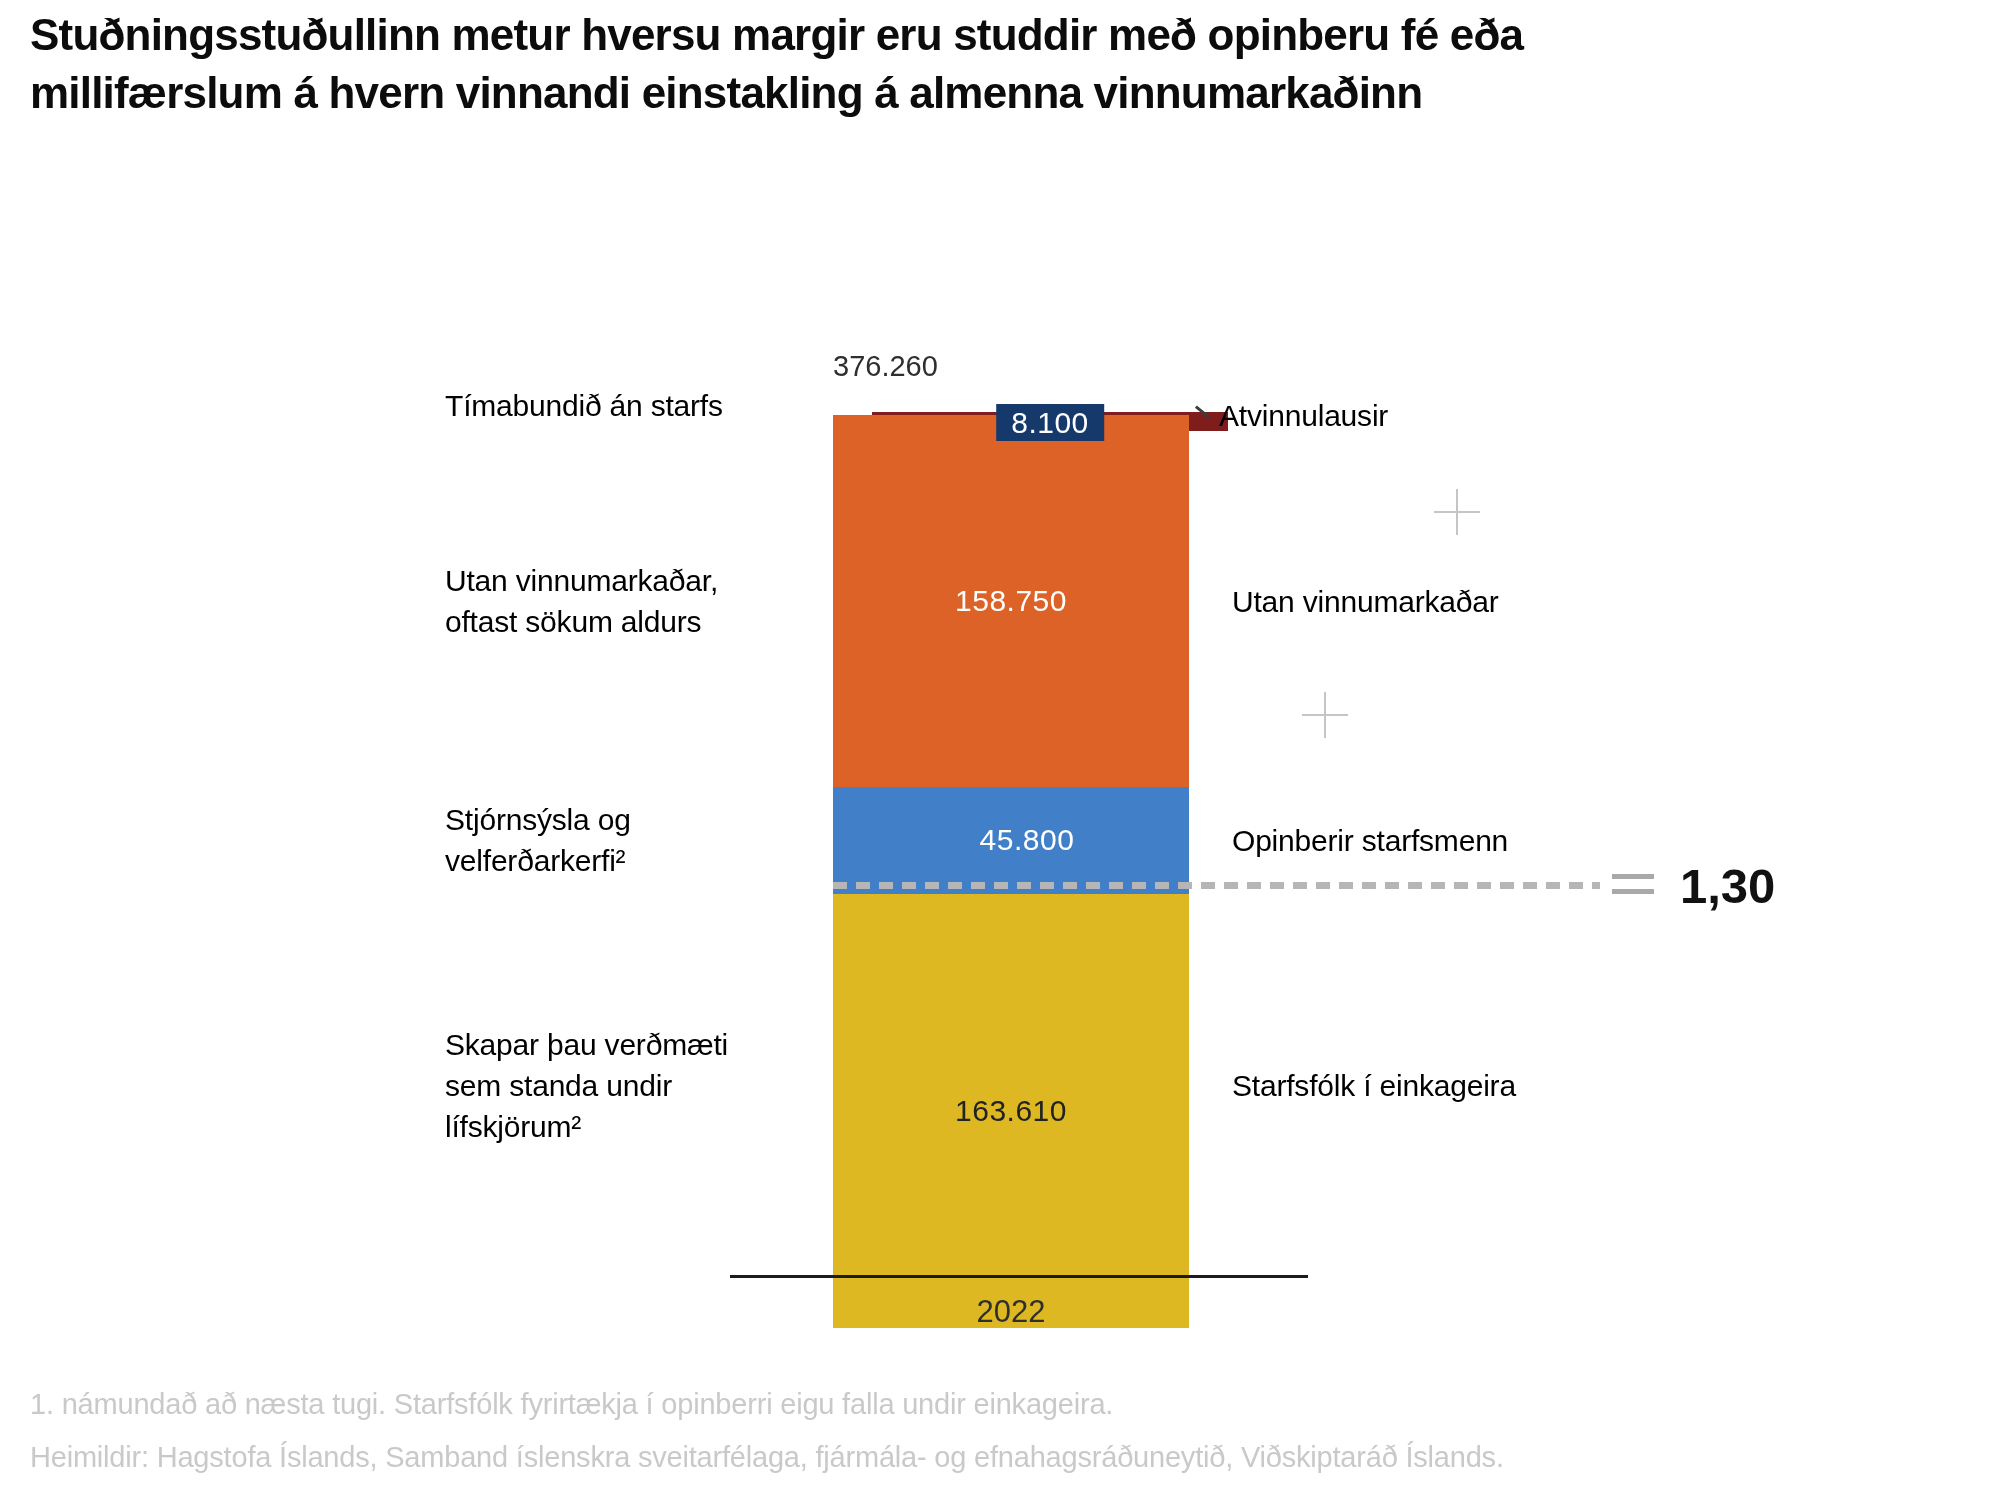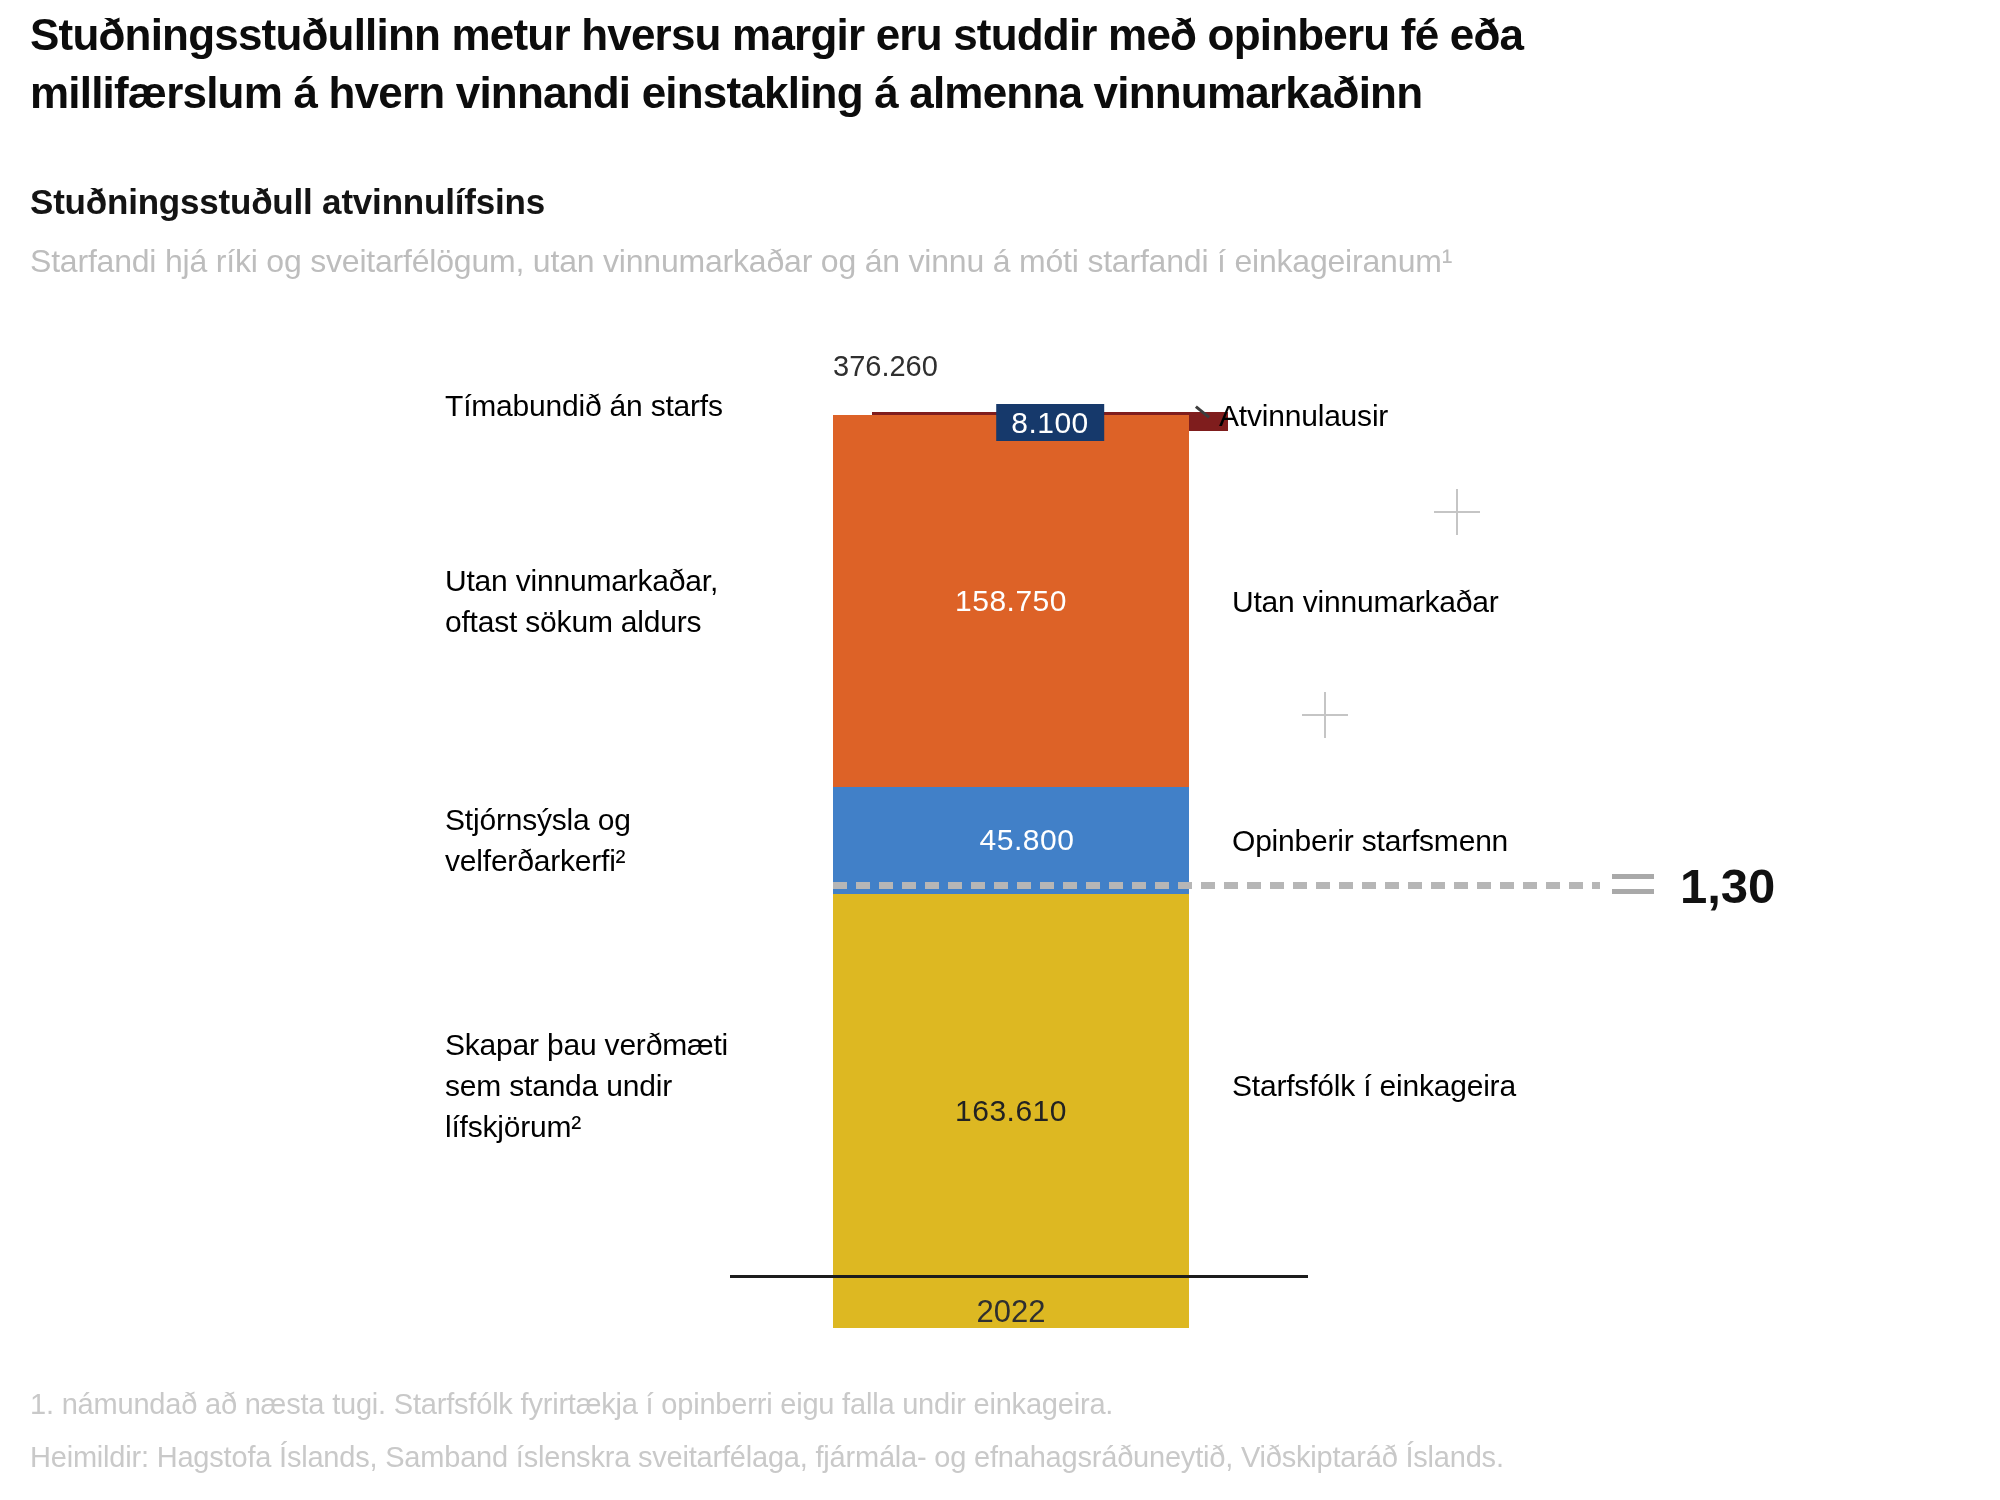--- a/index.html
+++ b/index.html
@@ -64,7 +64,6 @@
     <span>millifærslum á hvern vinnandi einstakling á almenna vinnumarkaðinn</span>
   </h1>
 
-  <div class="section-title">Stuðningsstuðull atvinnulífsins</div>
   <div class="subtitle">Starfandi hjá ríki og sveitarfélögum, utan vinnumarkaðar og án vinnu á móti starfandi í einkageiranum¹</div>
 
   <div class="total-label">376.260</div>

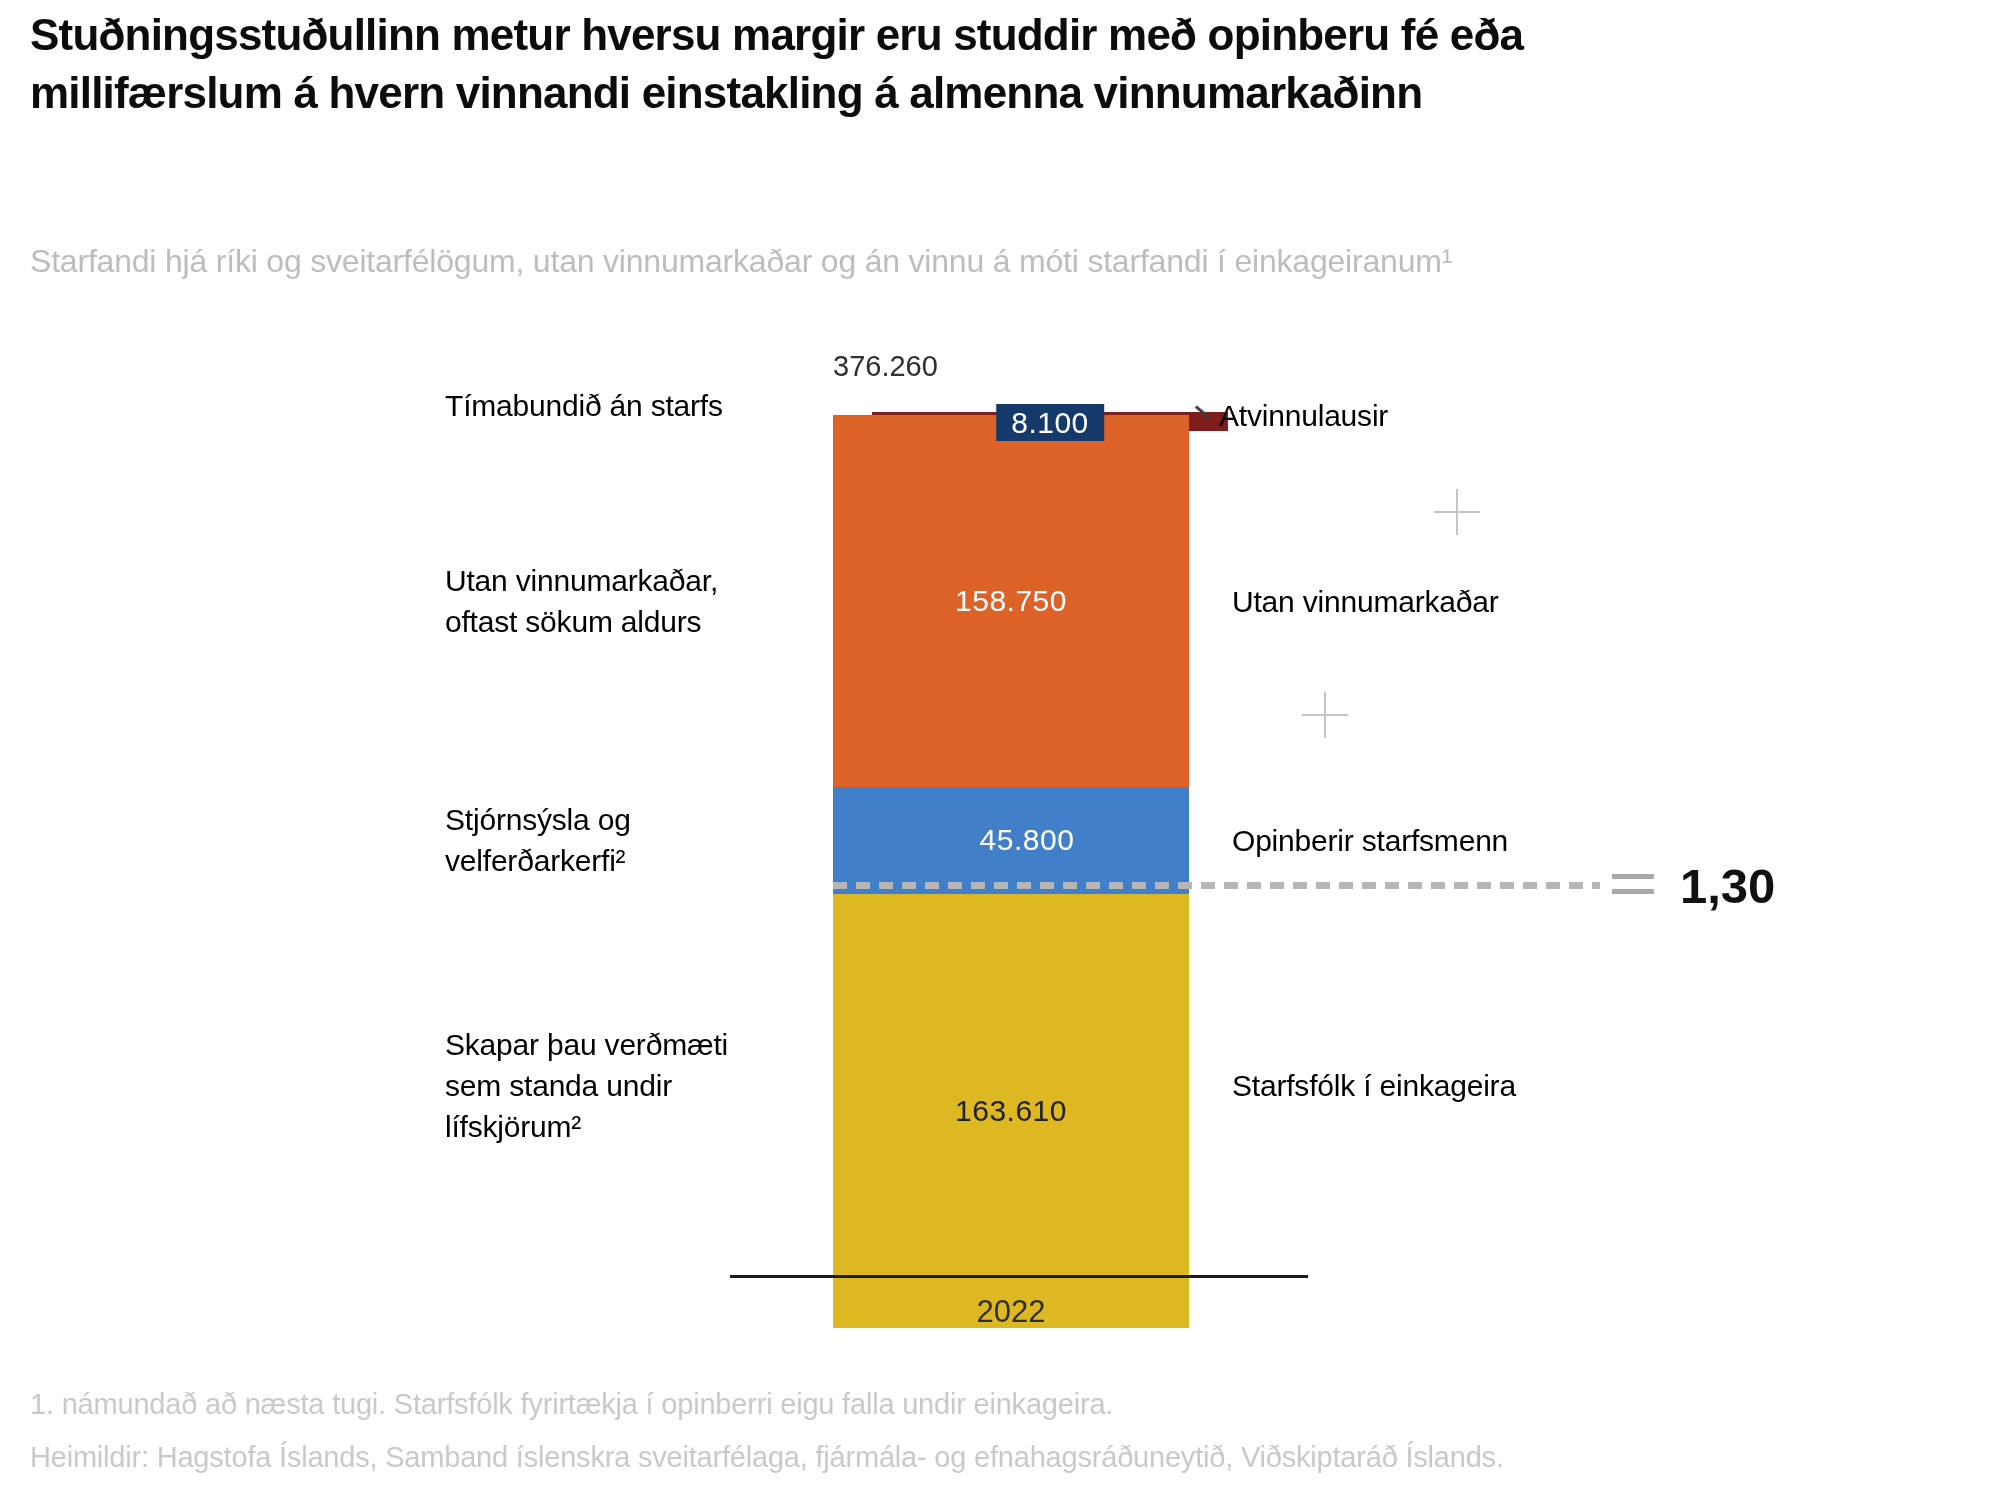--- a/index.html
+++ b/index.html
@@ -64,7 +64,6 @@
     <span>millifærslum á hvern vinnandi einstakling á almenna vinnumarkaðinn</span>
   </h1>
 
-  <div class="subtitle">Starfandi hjá ríki og sveitarfélögum, utan vinnumarkaðar og án vinnu á móti starfandi í einkageiranum¹</div>
 
   <div class="total-label">376.260</div>
 

